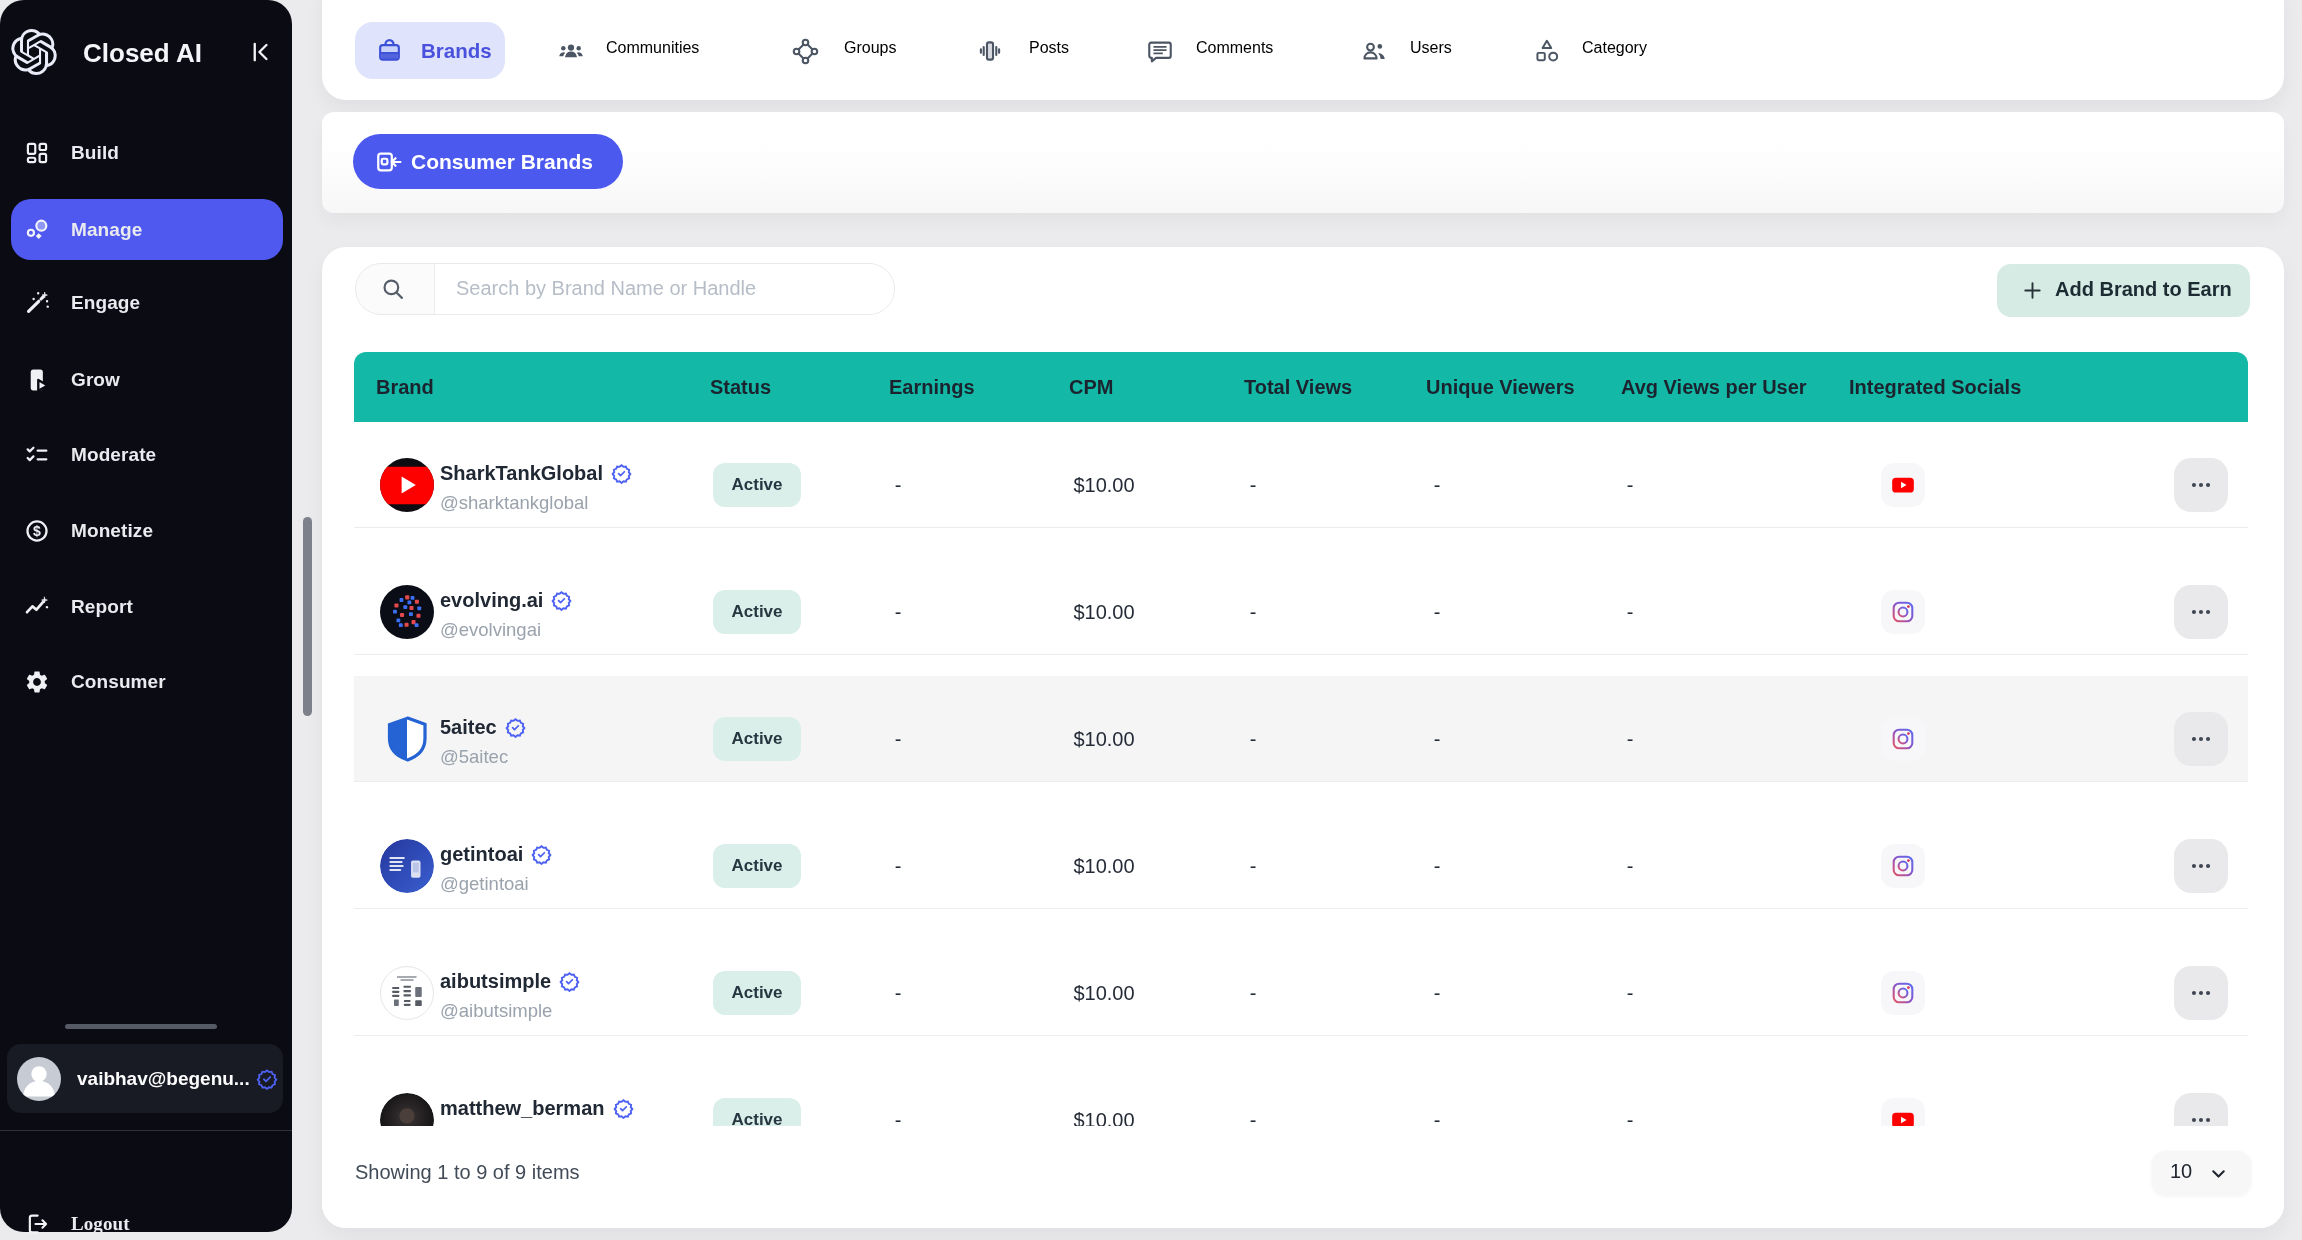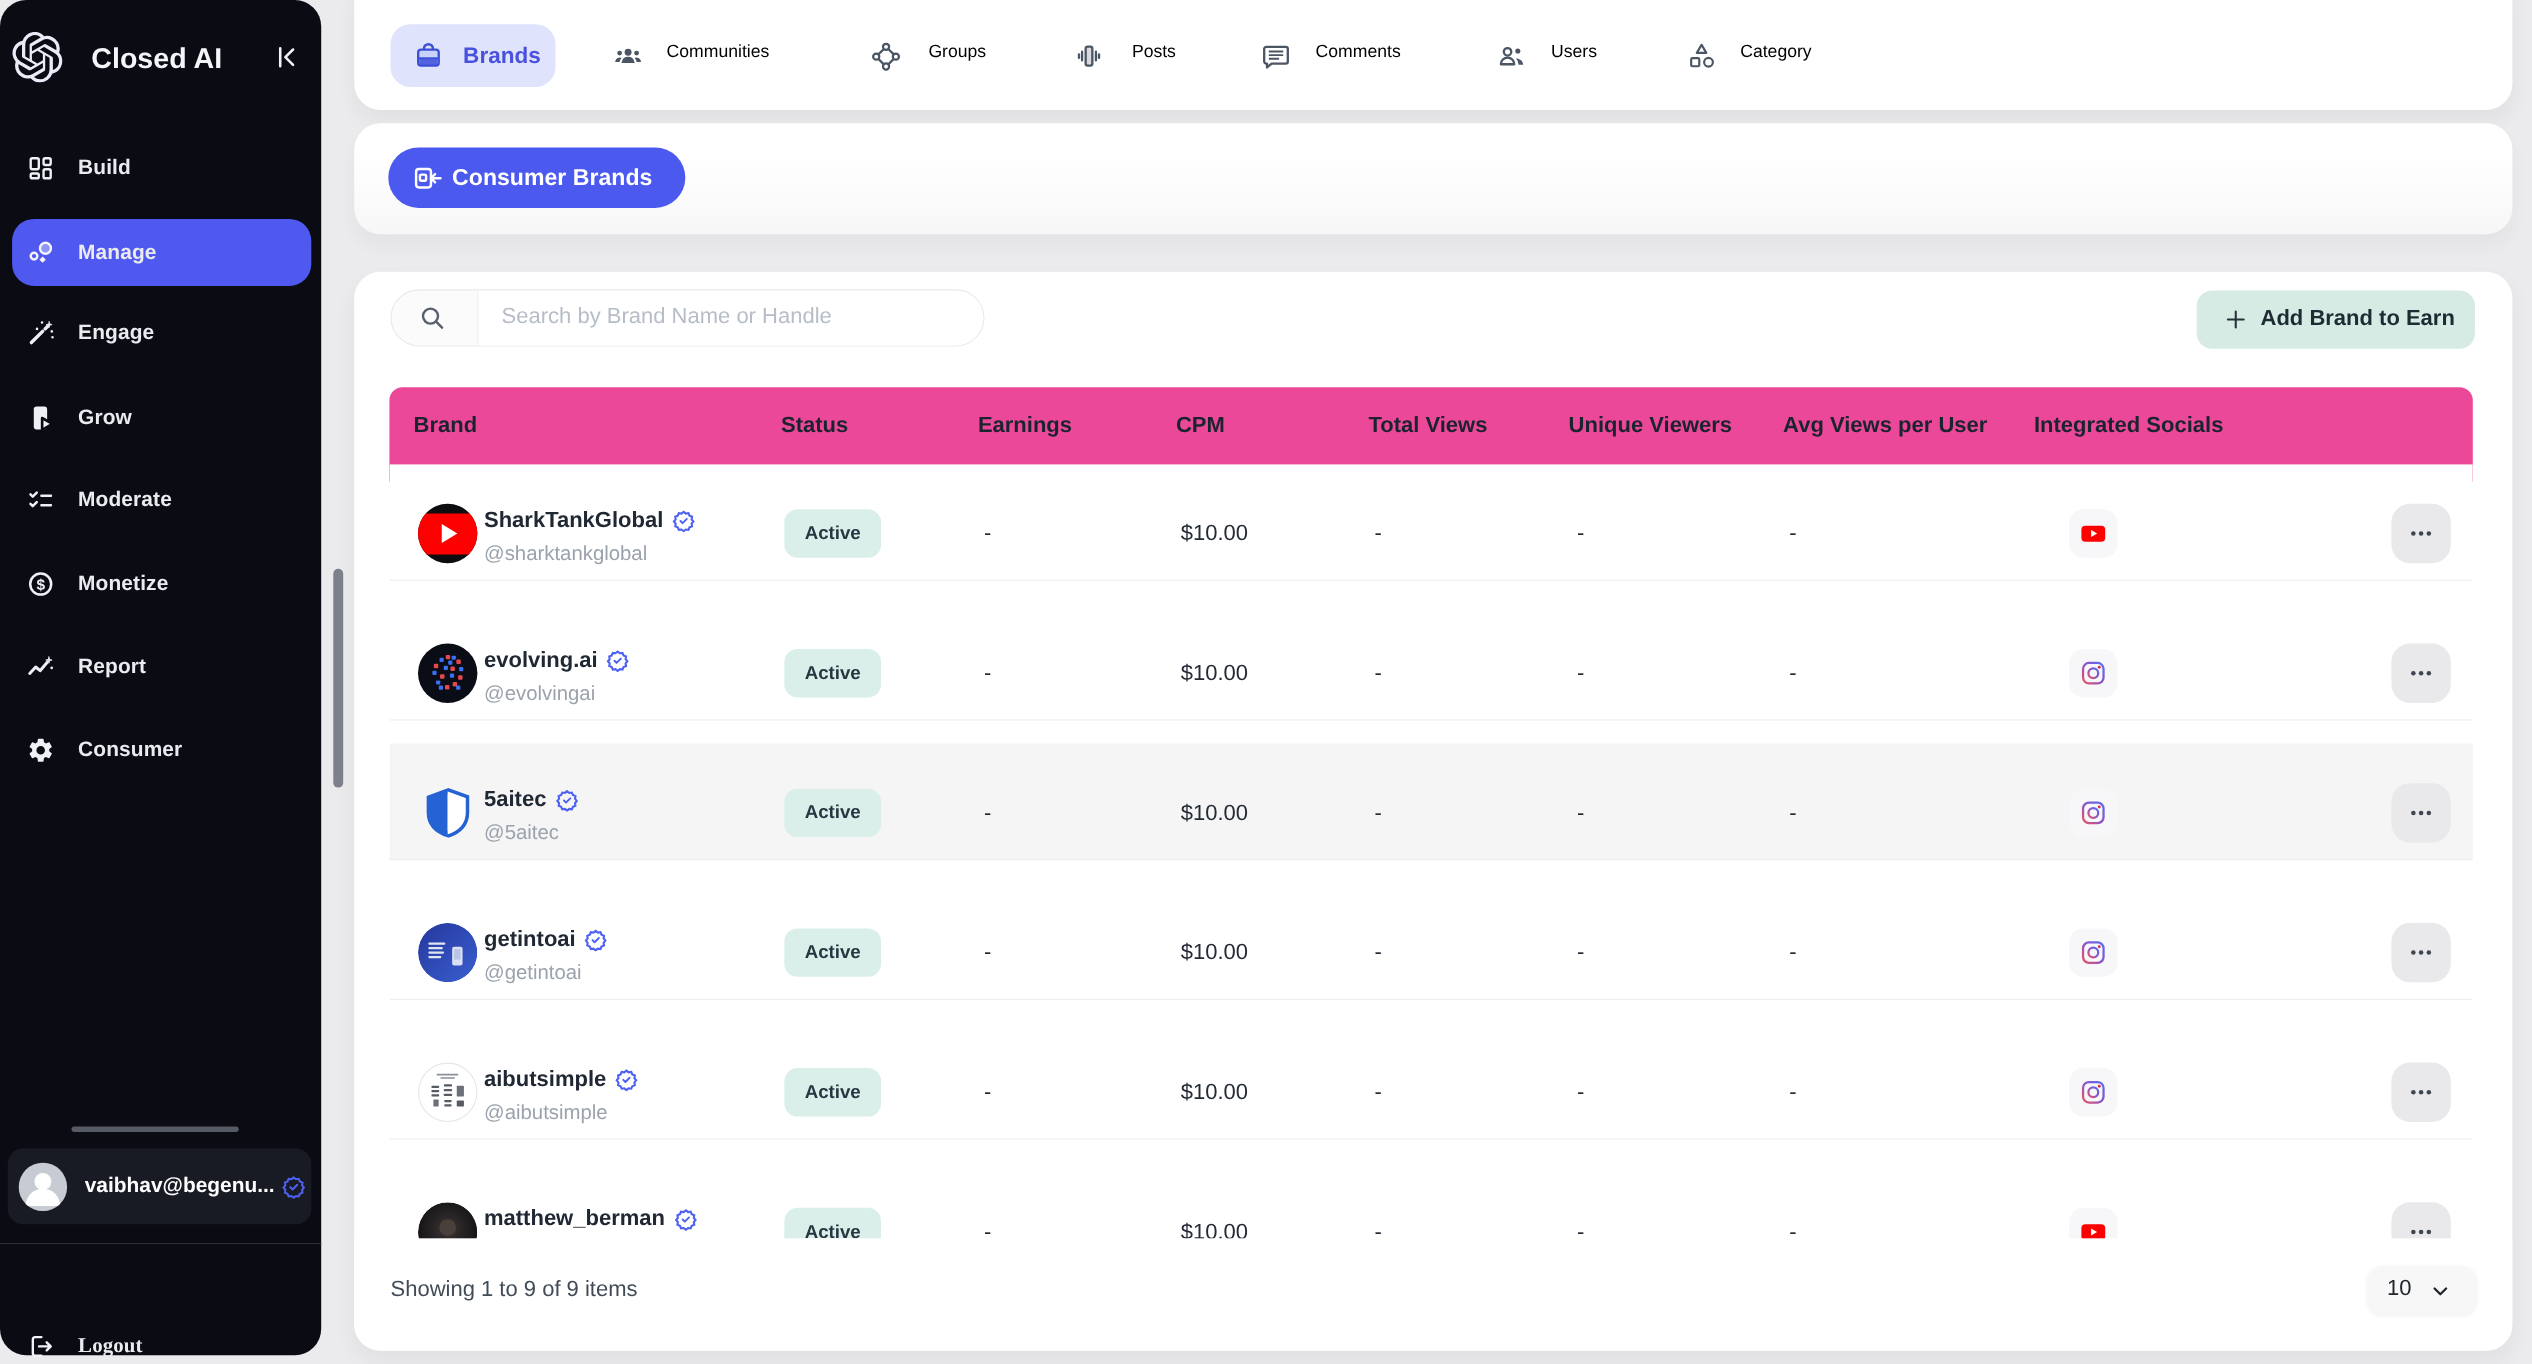--- a/index.html
+++ b/index.html
@@ -28,7 +28,7 @@
 .brands-pill { position:absolute; left:33px; top:46px; width:150px; height:57px; background:#dfe3fb; border-radius:18px; }
 
 
-.band { position:absolute; left:322px; top:112px; width:1962px; height:101px; background:linear-gradient(180deg,#ffffff 30%,#f7f7f8 100%); border-radius:24px; box-shadow:0 10px 16px rgba(40,44,63,.04); }
+.band { position:absolute; left:322px; top:112px; width:1962px; height:101px; background:linear-gradient(180deg,#ffffff 30%,#f7f7f8 100%); border-radius:12px; box-shadow:0 10px 16px rgba(40,44,63,.04); }
 .consumer-btn { position:absolute; left:31px; top:22px; height:55px; padding:0 30px 0 58px; background:#4c59ee; border-radius:28px; display:flex; align-items:center; color:#ffffff; font-size:21px; font-weight:bold; }
 
 

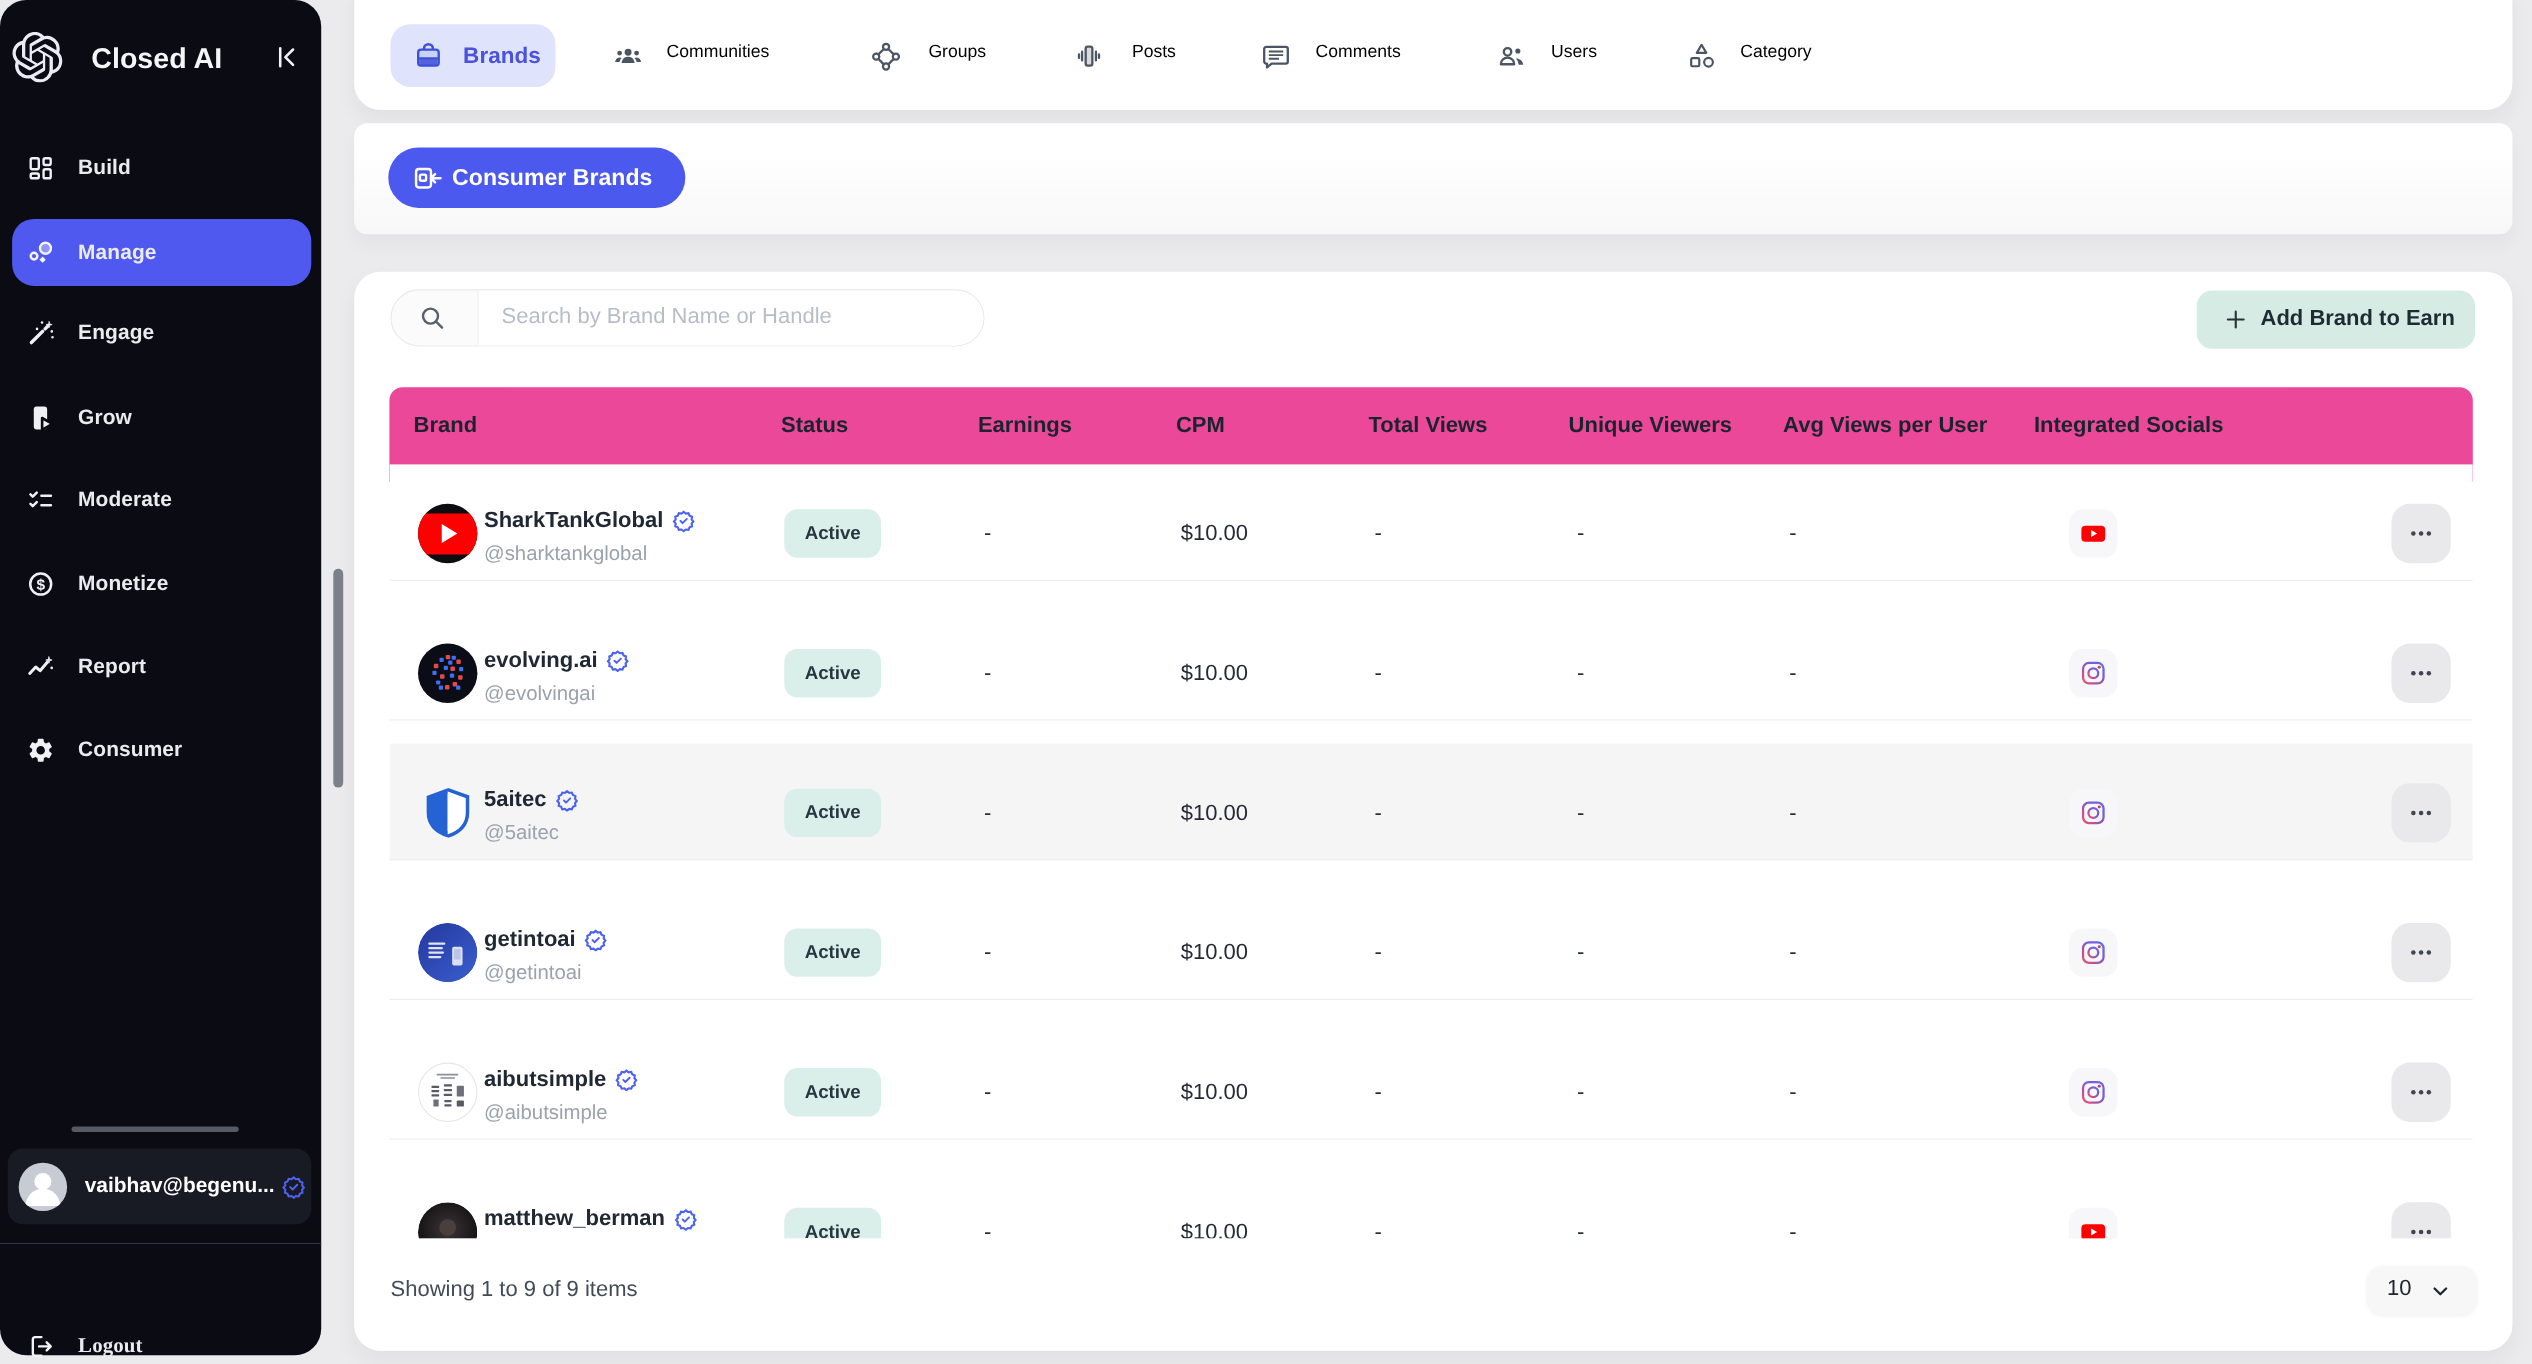--- a/index.html
+++ b/index.html
@@ -37,7 +37,7 @@
 .searchbox .inputzone { position:absolute; left:78px; top:0; width:462px; height:52px; background:#ffffff; border-left:1px solid #ededef; }
 .searchbox .ph { position:absolute; left:100px; top:13px; font-size:20px; color:#b6bdc7; }
 .addbtn { position:absolute; left:1675px; top:17px; width:253px; height:53px; background:#d7ebe5; border-radius:14px; color:#1d2b33; }
-.thead { position:absolute; left:32px; top:105px; width:1894px; height:86px; background:#ec4899; border-radius:12px 12px 0 0; }
+.thead { position:absolute; left:32px; top:105px; width:1894px; height:86px; background:#14b8a6; border-radius:12px 12px 0 0; }
 .th { position:absolute; top:0; height:70px; display:flex; align-items:center; font-size:20px; font-weight:bold; color:#1b242e; }
 .tbody { position:absolute; left:32px; top:175px; width:1894px; height:704px; overflow:hidden; }
 .row { position:absolute; left:0; width:1894px; height:106px; border-bottom:1px solid #ededef; background:#fff; }

